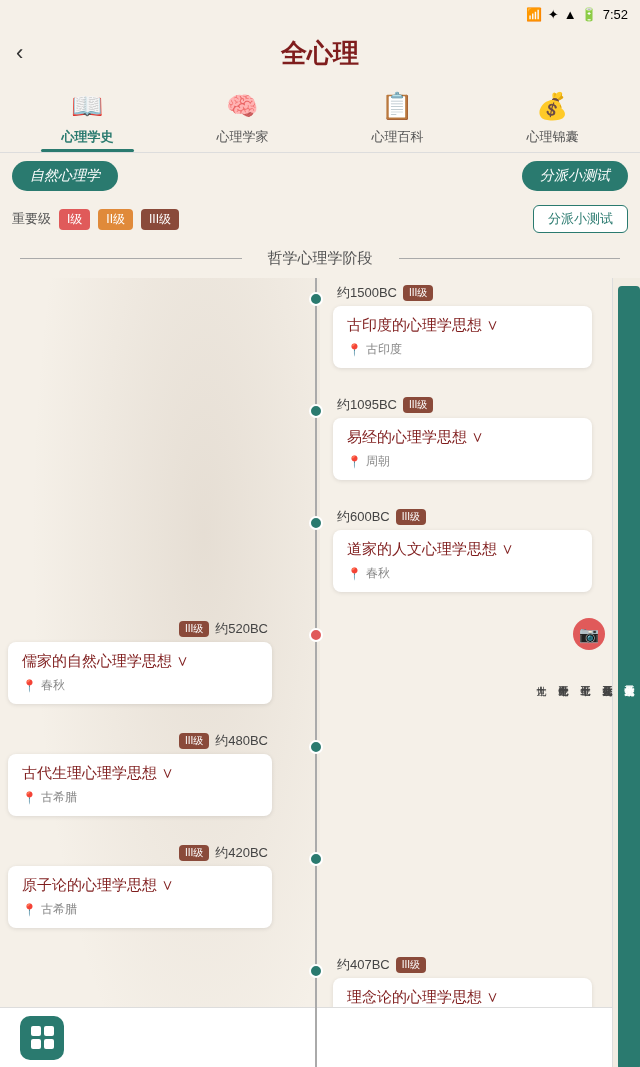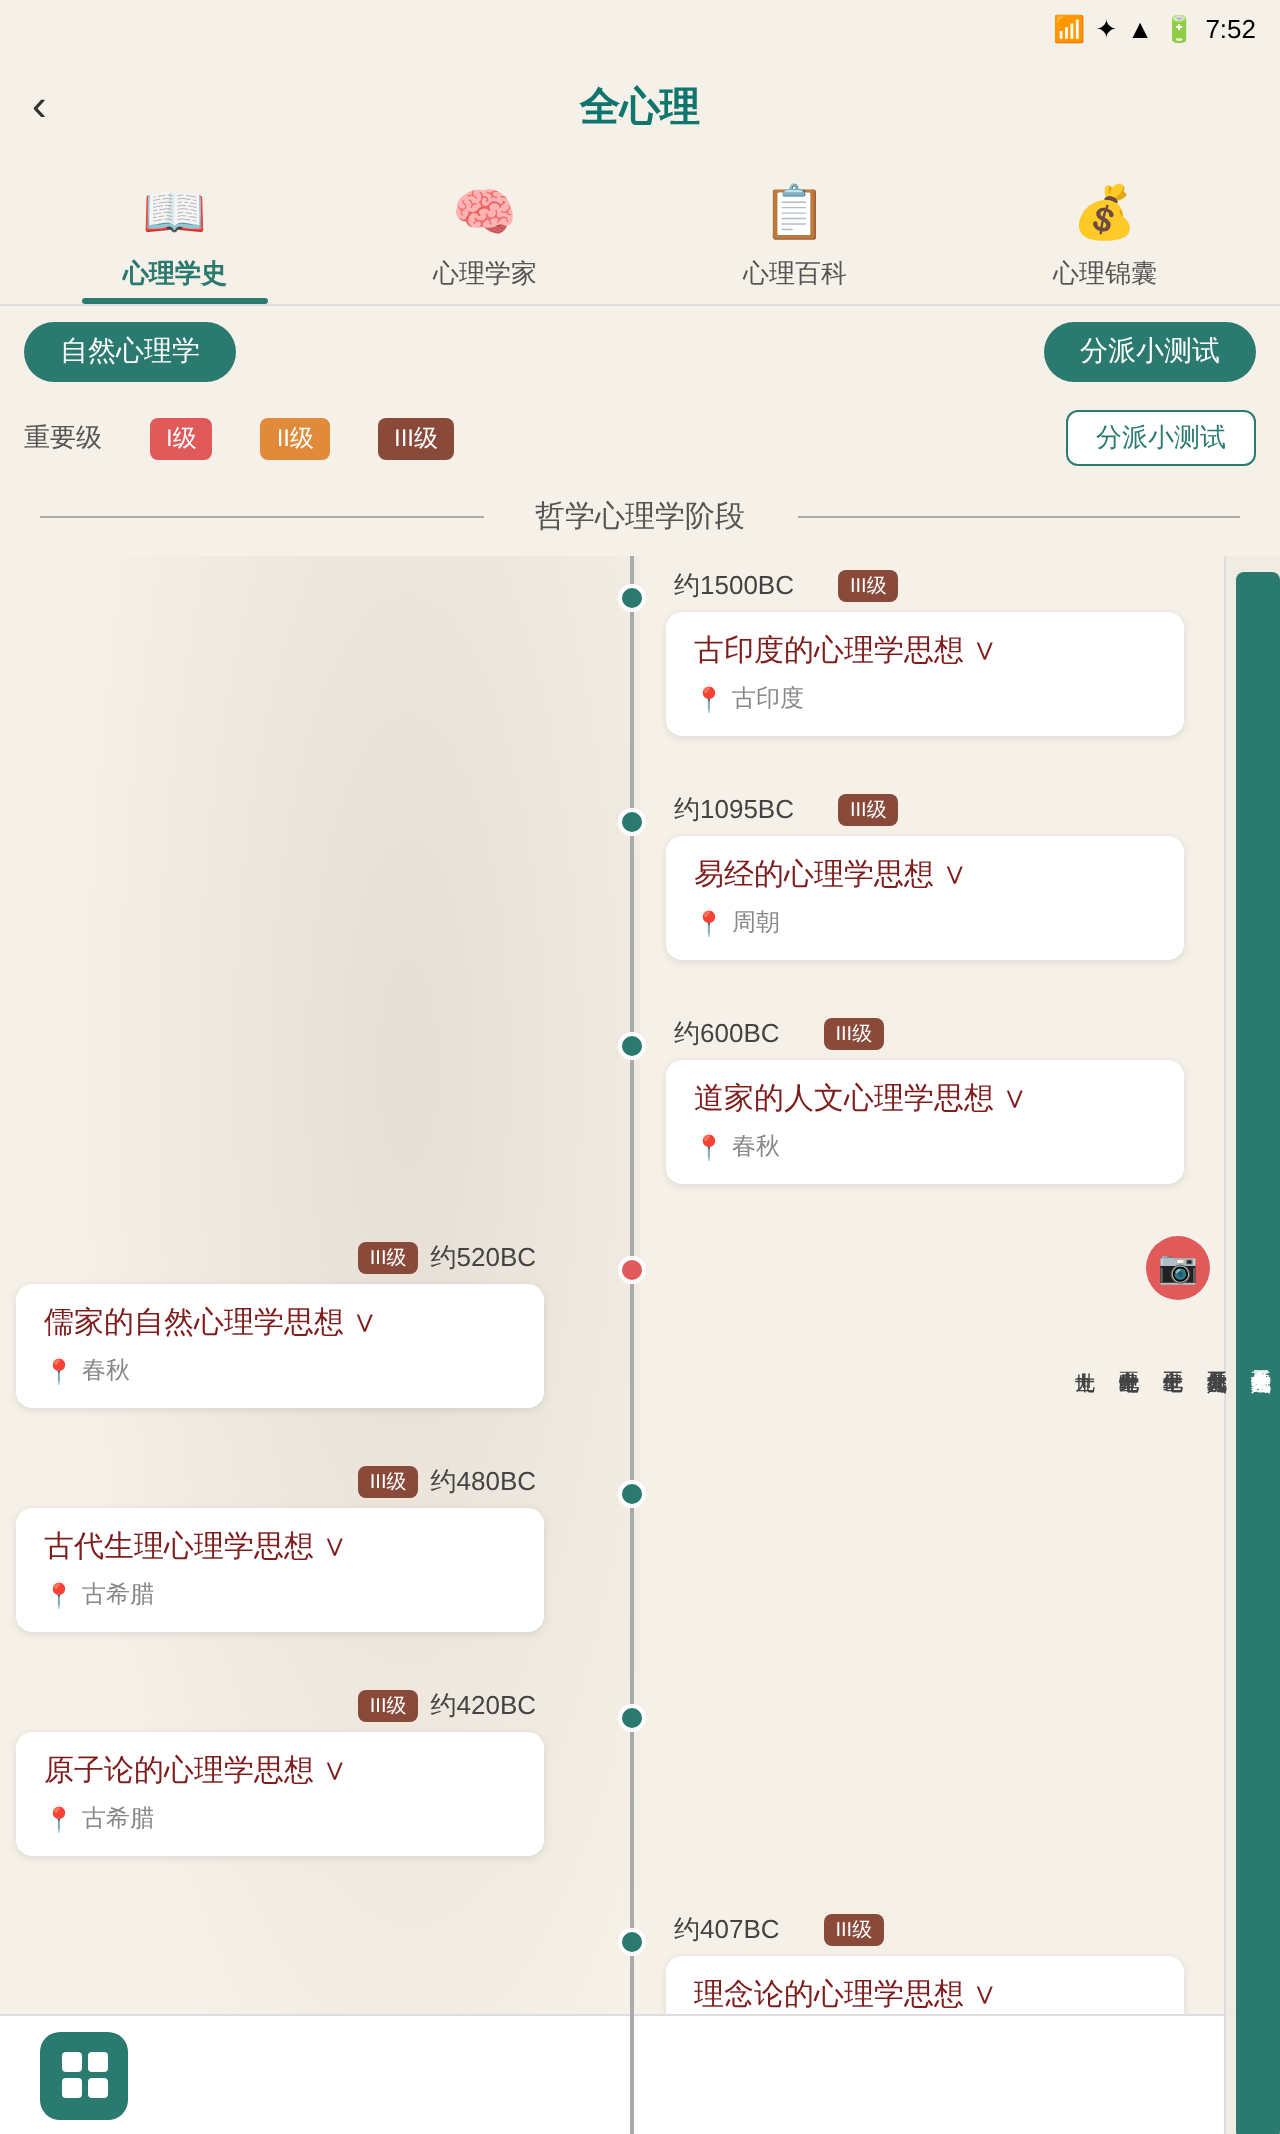--- a/index.html
+++ b/index.html
@@ -43,9 +43,9 @@
       cursor: pointer;
     }
     .header-title {
-      font-size: 20px;
+      font-size: 26px;
       font-weight: 600;
-      color: #0f766e;
+      color: #7f1d1d;
     }
 
     

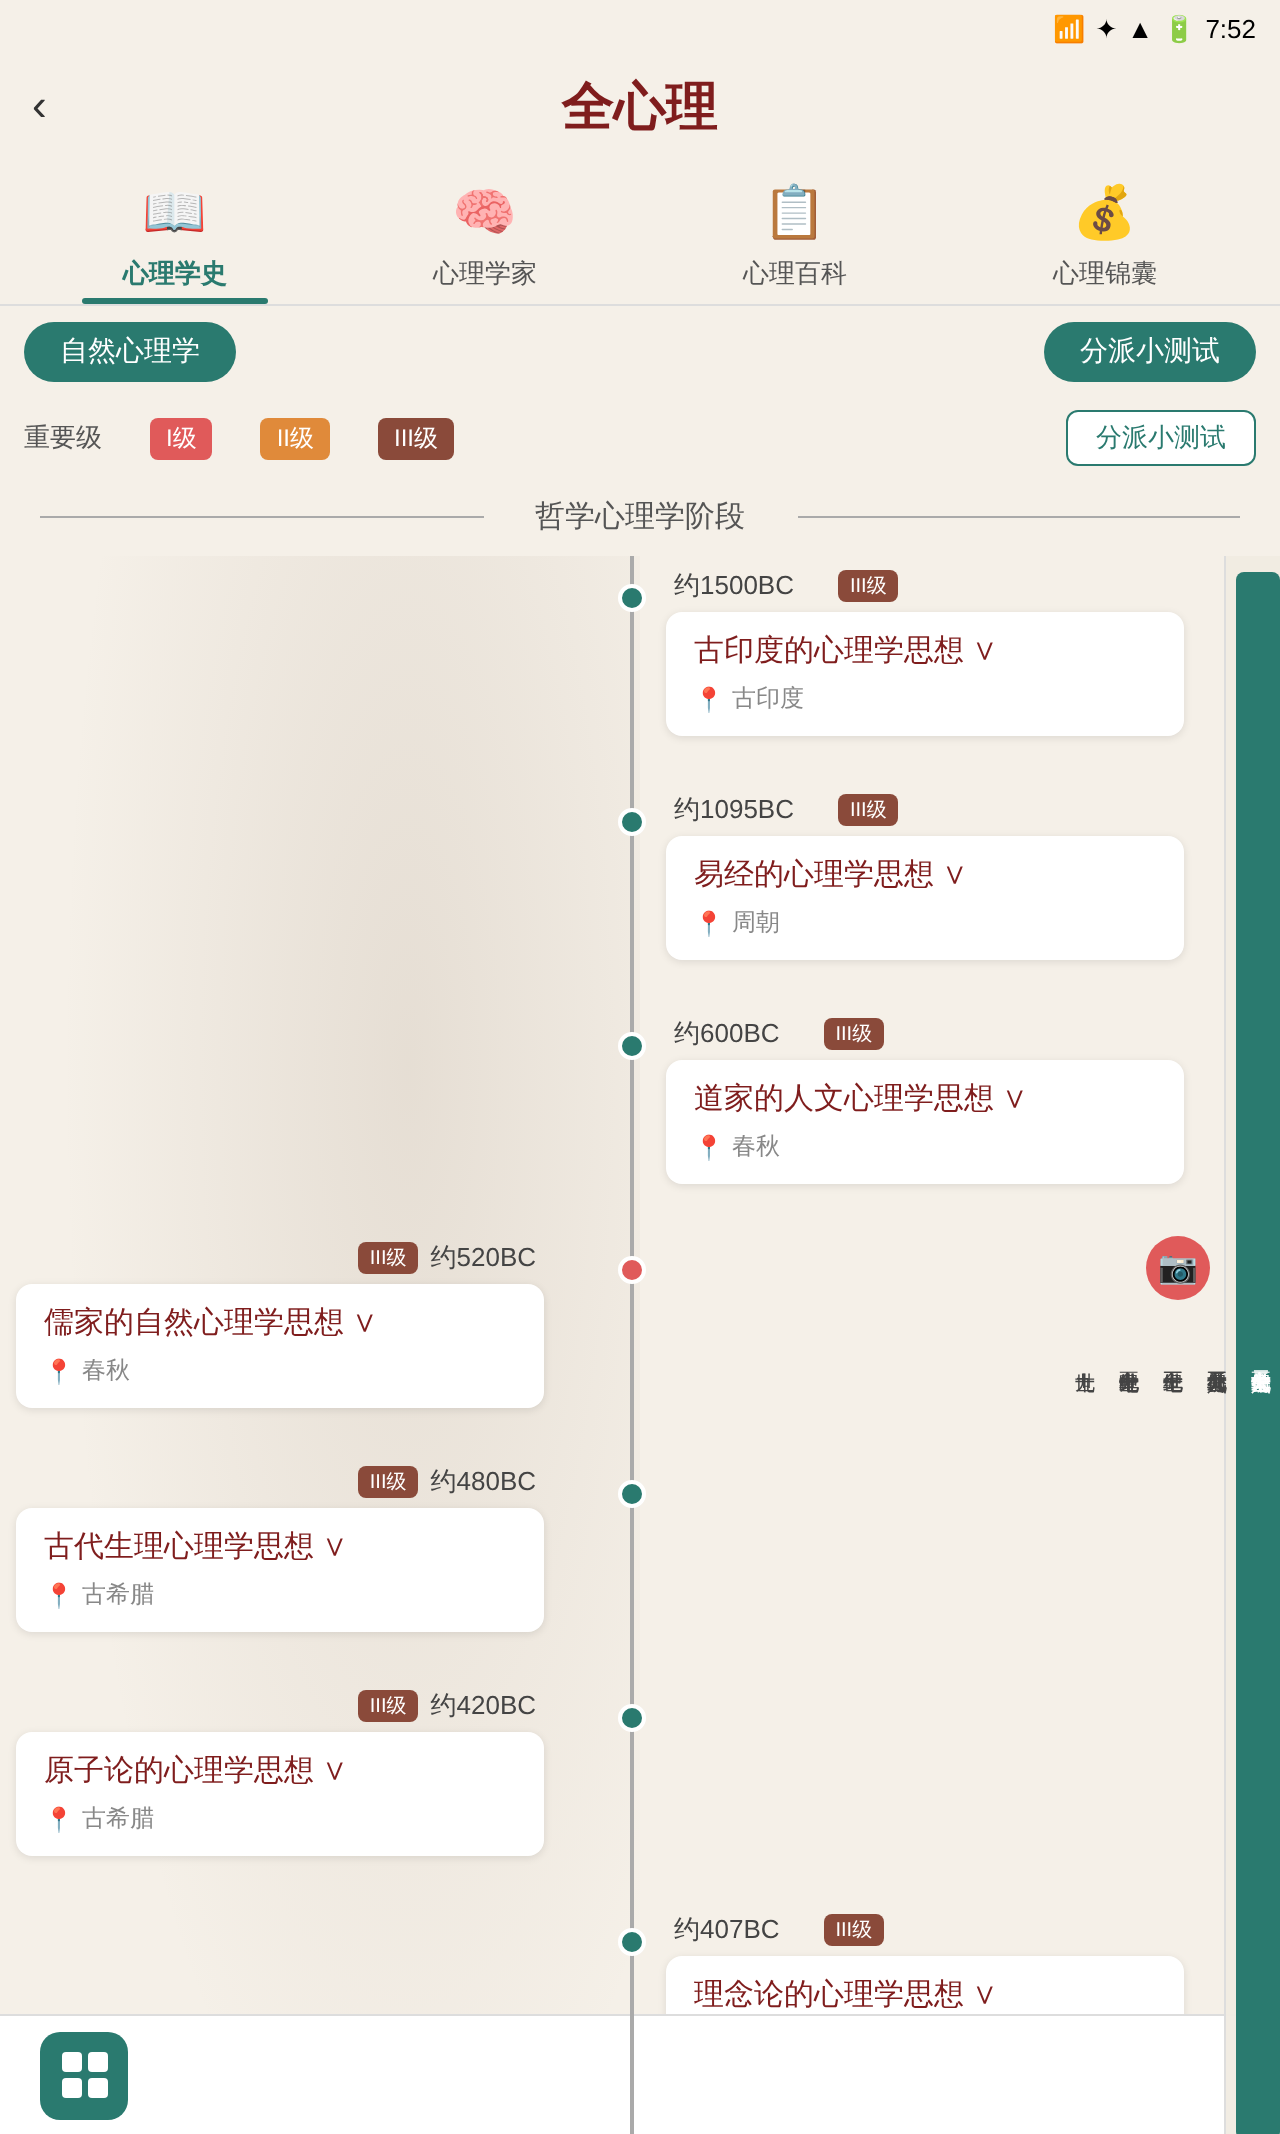--- a/index.html
+++ b/index.html
@@ -94,6 +94,7 @@
       display: flex;
       justify-content: space-between;
       padding: 8px 12px;
+      font-style: italic;
     }
     .cat-pill {
       background: #2a7a6f;

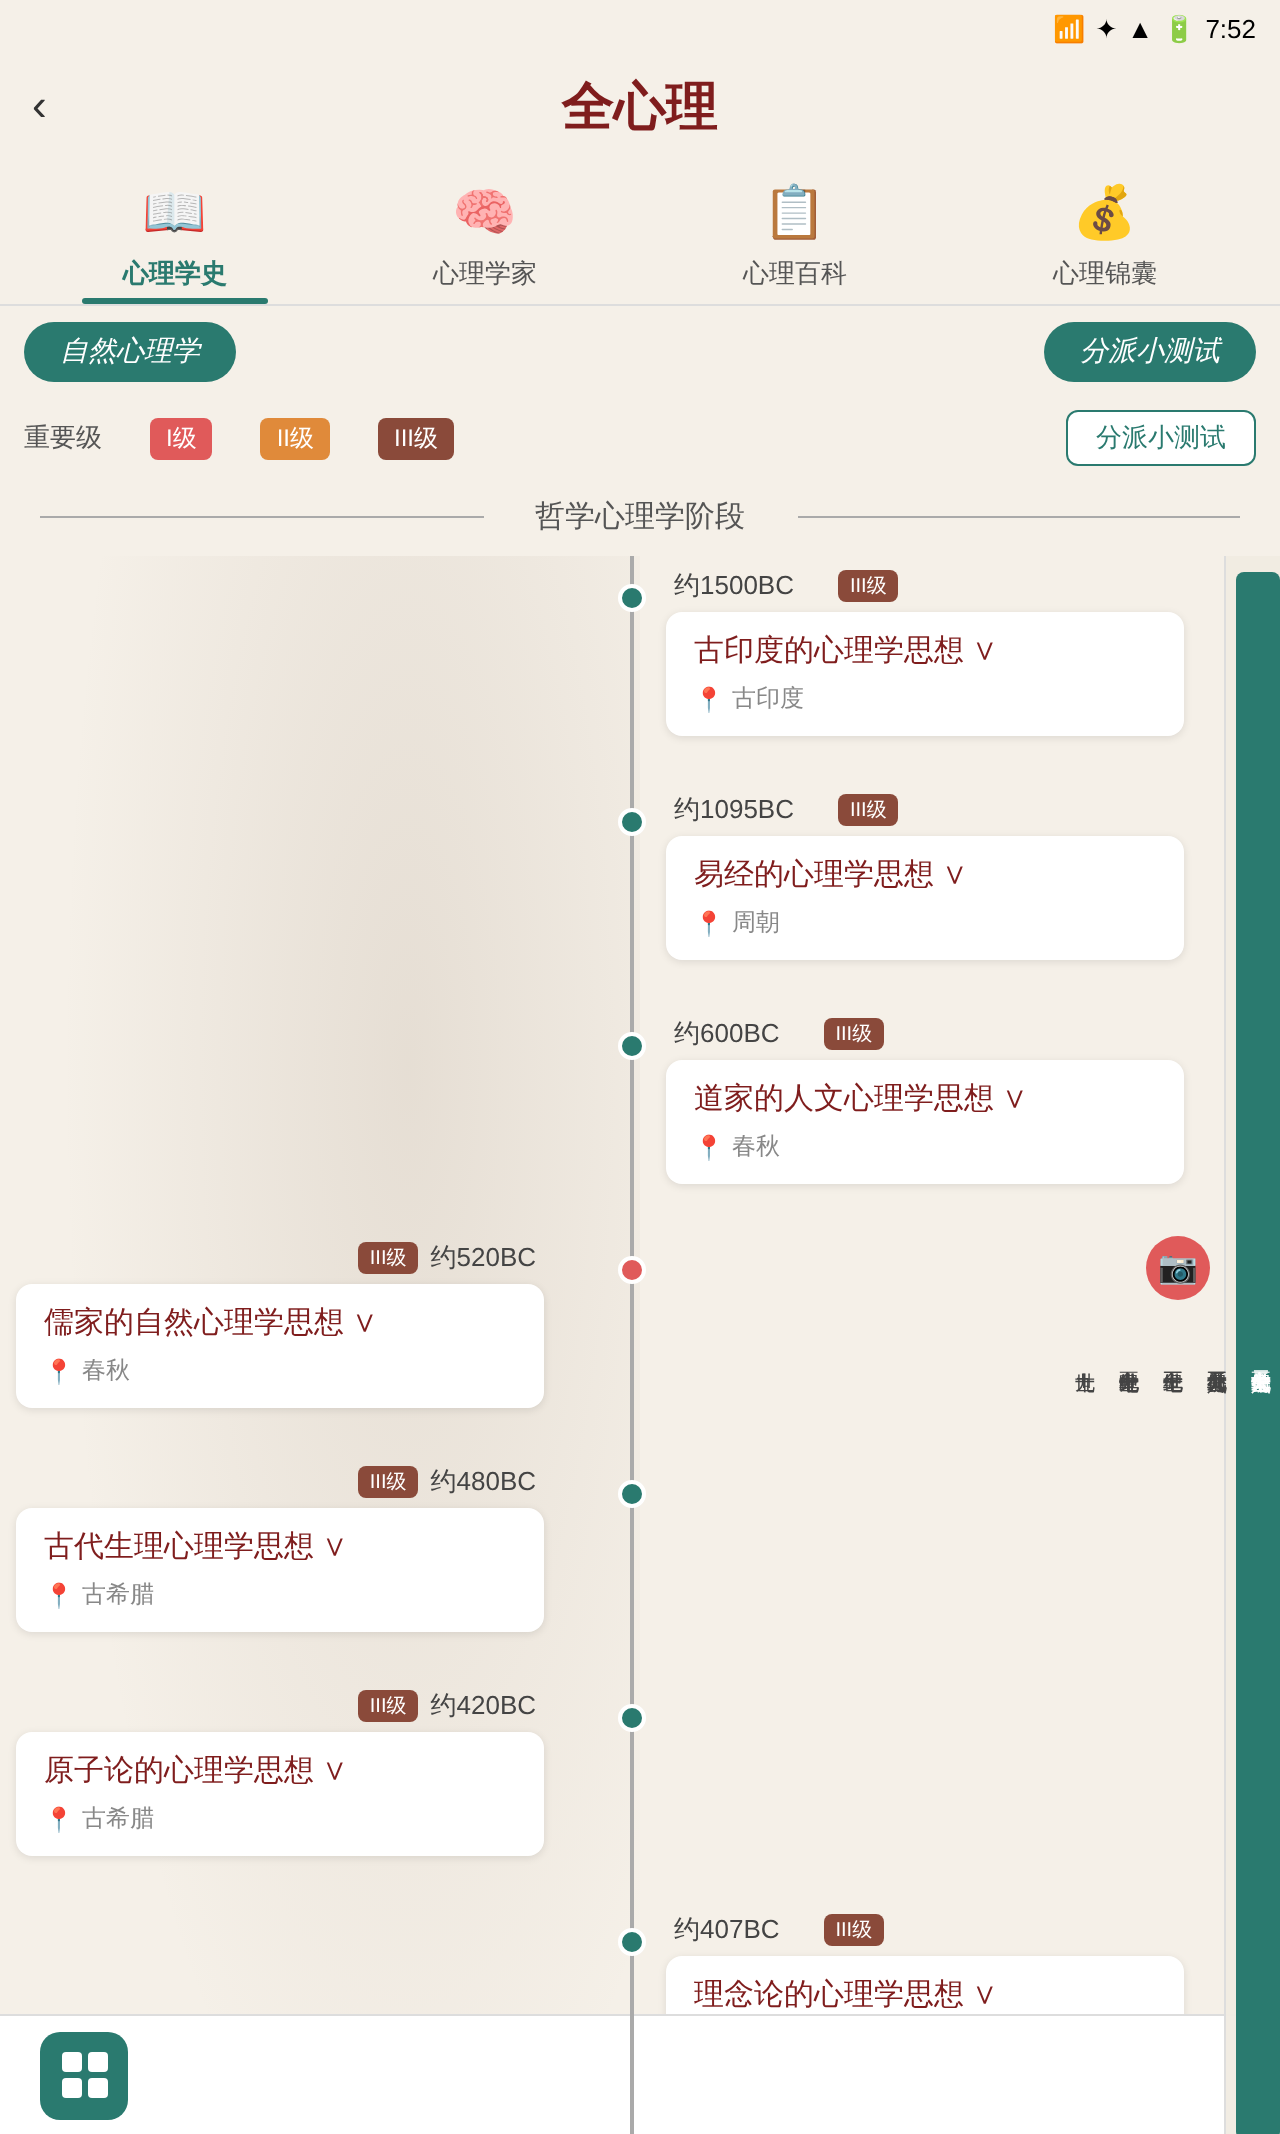--- a/index.html
+++ b/index.html
@@ -119,7 +119,6 @@
       font-size: 12px;
       color: white;
       font-weight: 500;
-      margin-left: 16px;
     }
     .badge-red { background: #e05a5a; }
     .badge-orange { background: #e08a3a; }

